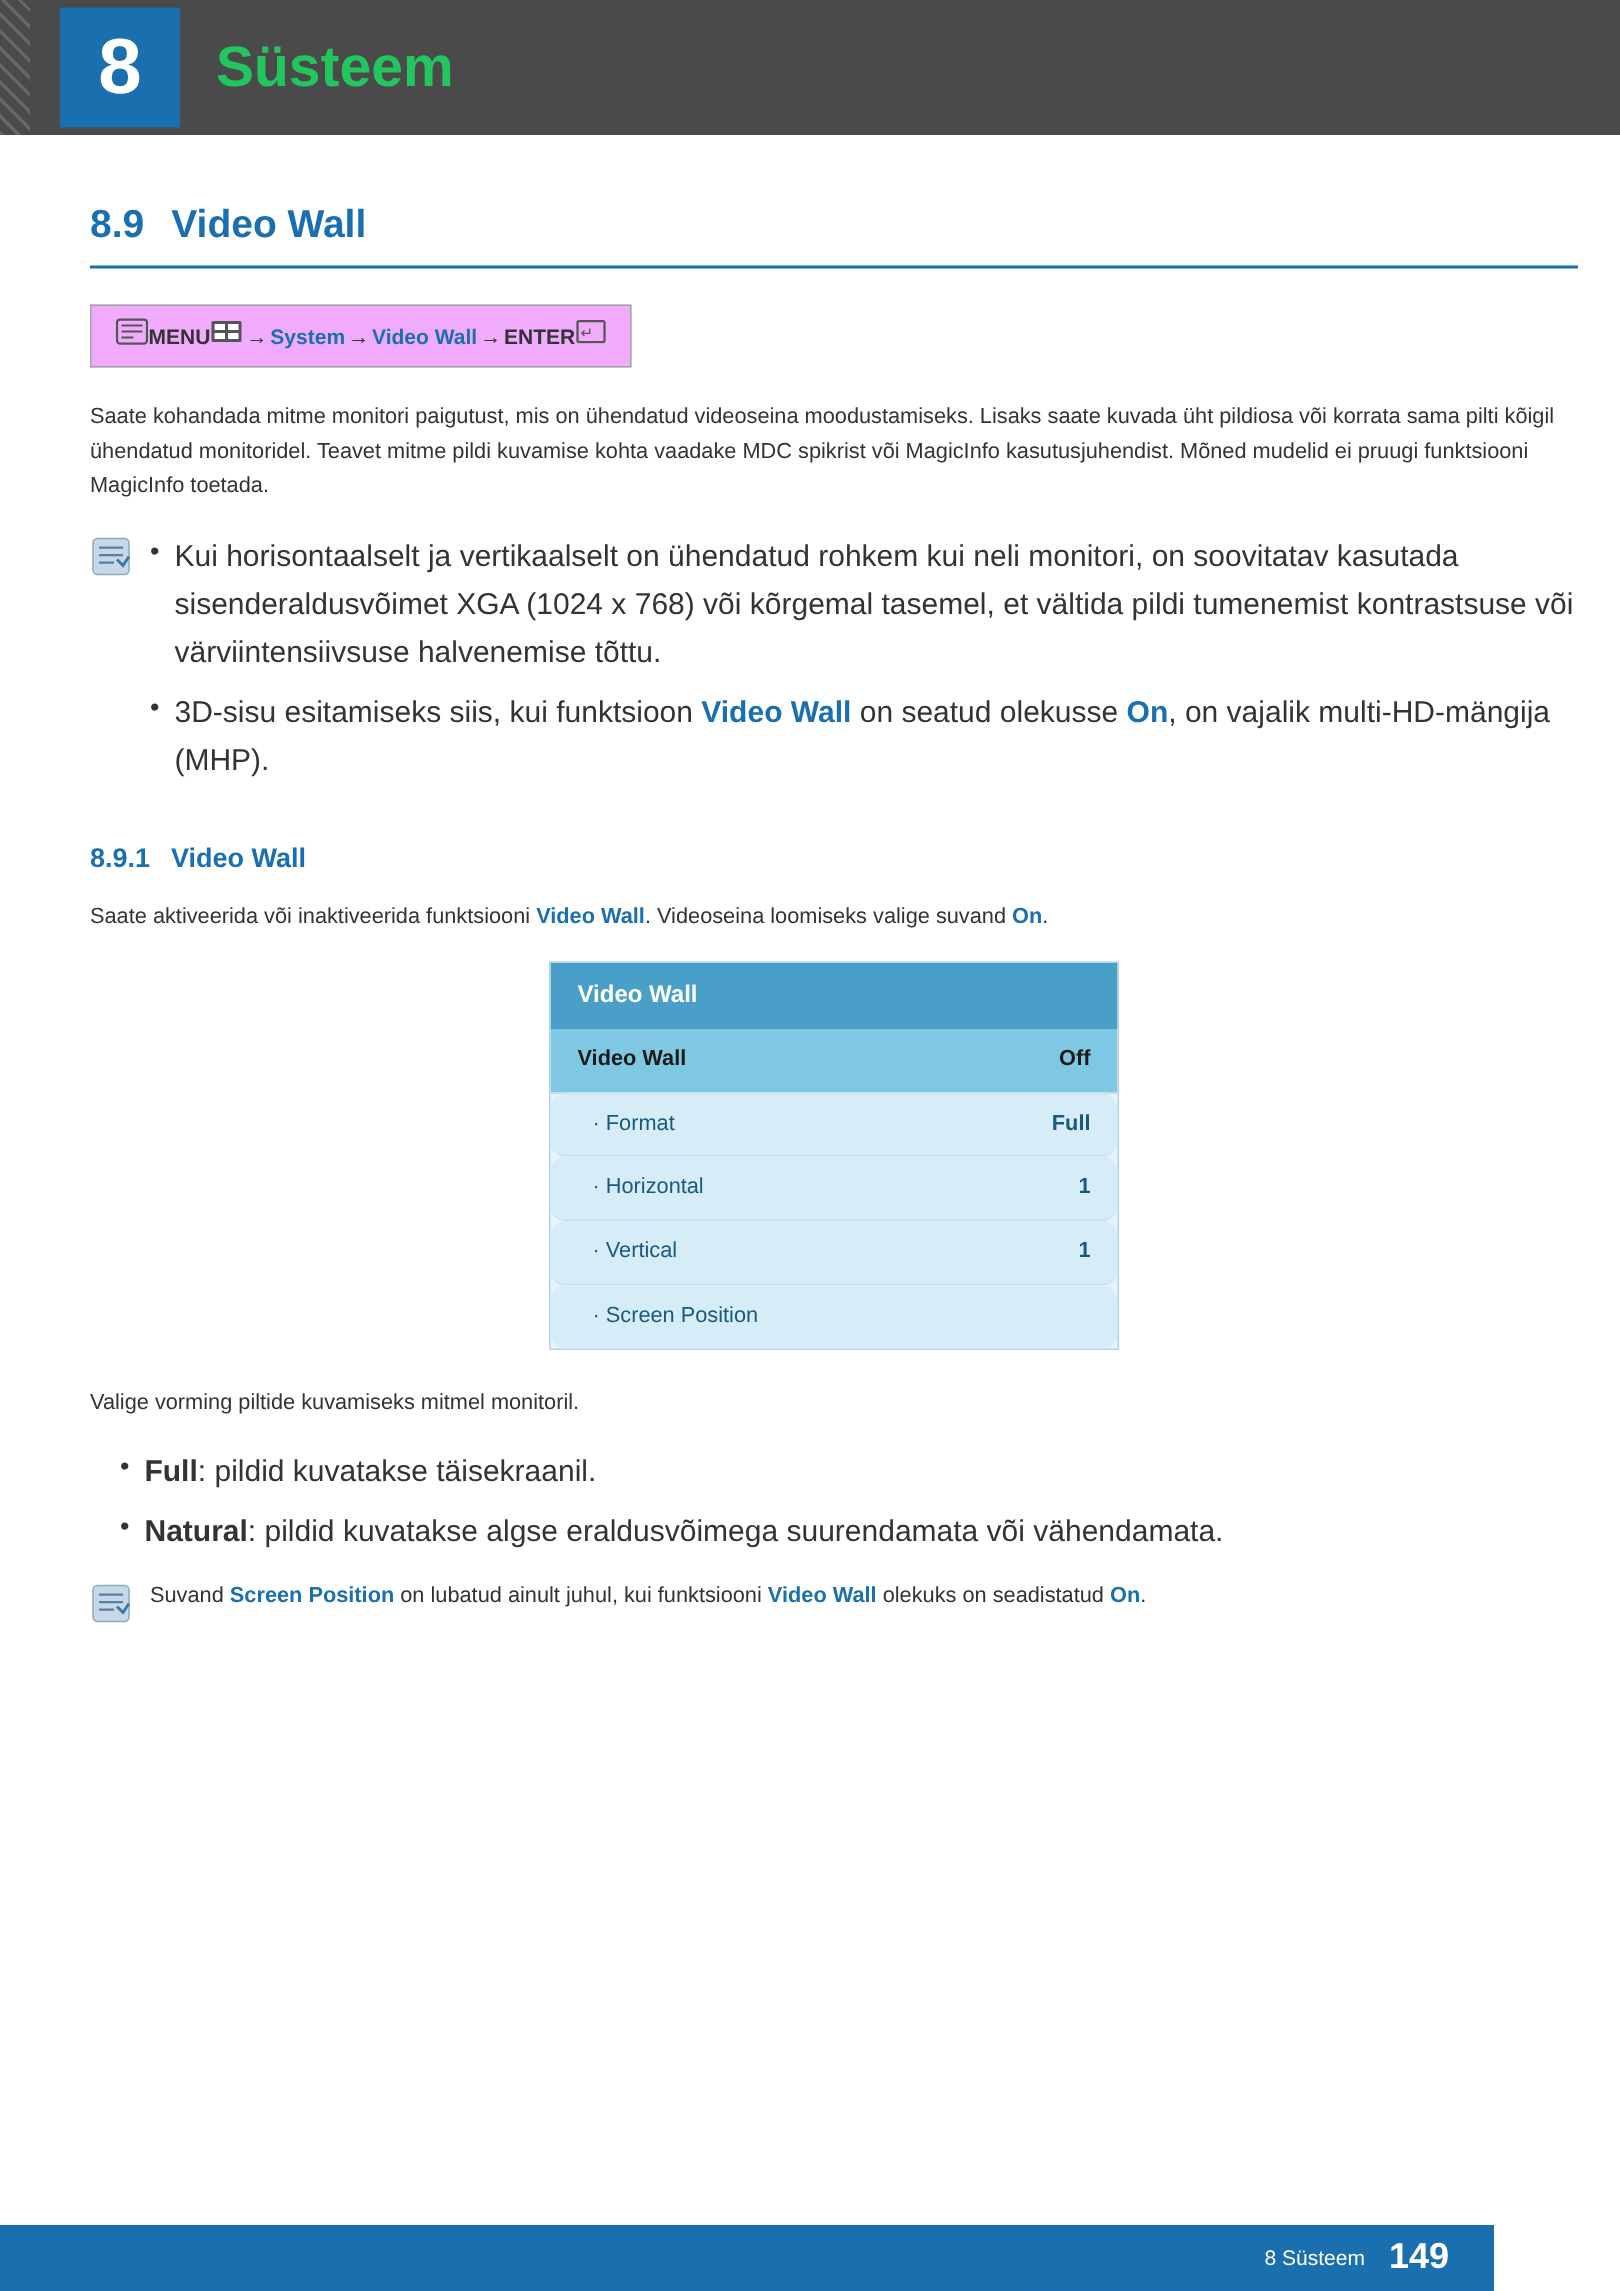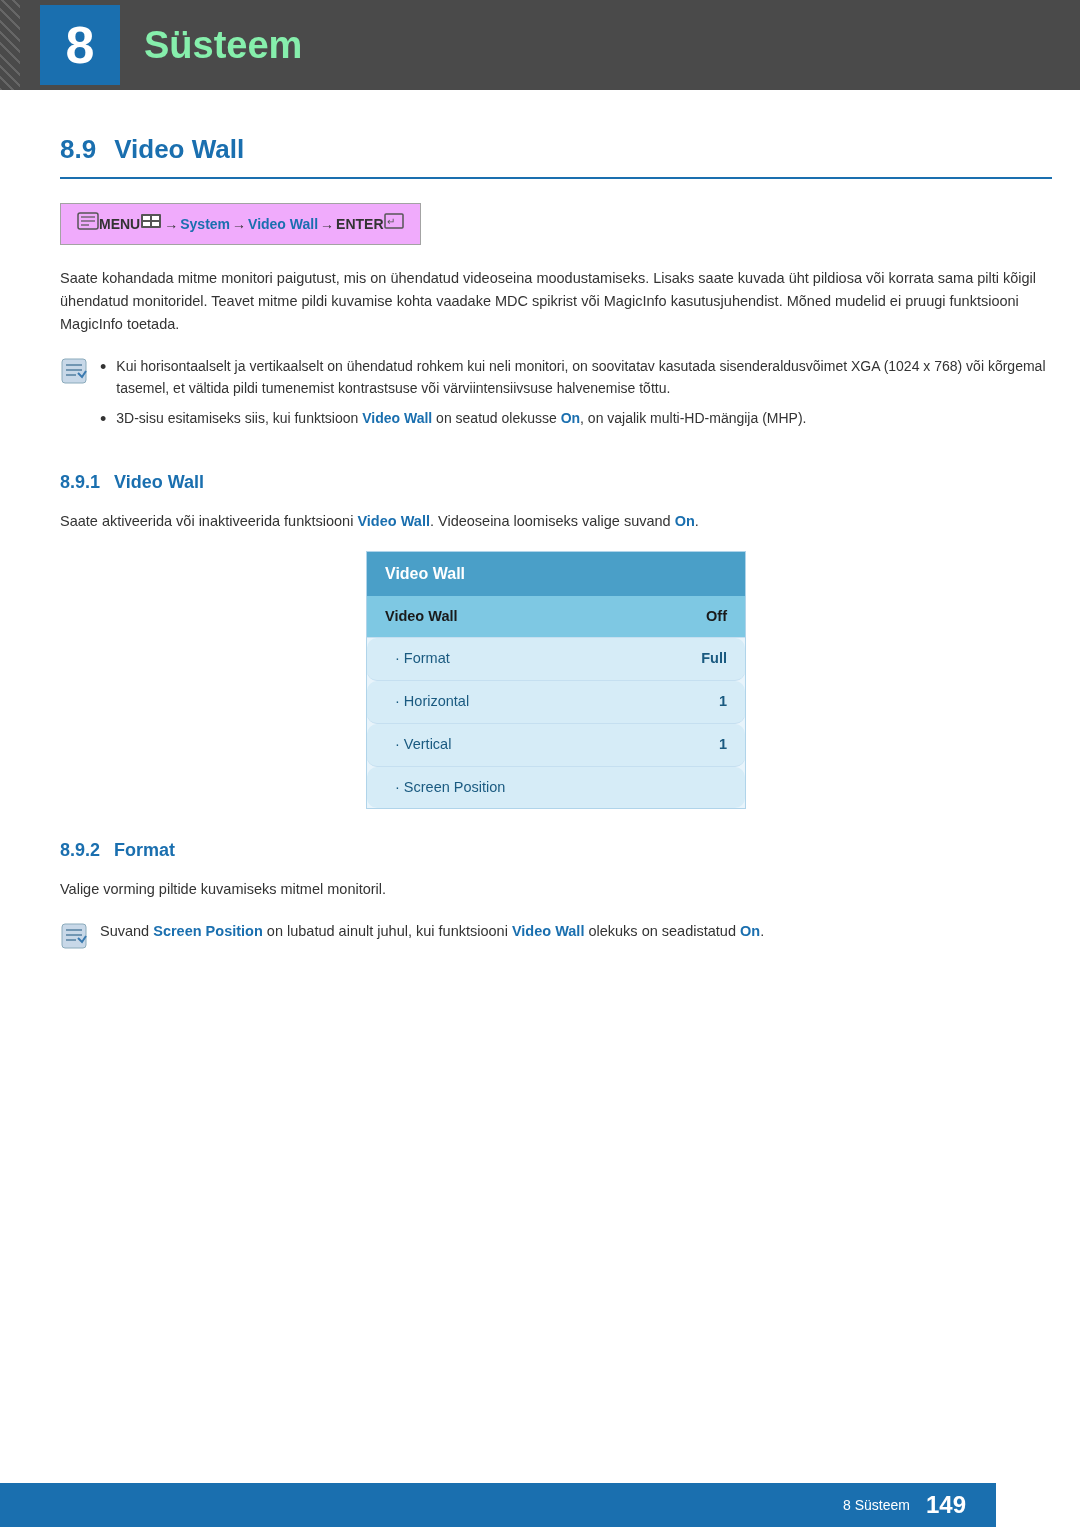--- a/index.html
+++ b/index.html
@@ -37,7 +37,7 @@
       flex-shrink: 0;
     }
     .header-title {
-      color: #86efac;
+      color: #22c55e;
       font-size: 38px;
       font-weight: bold;
     }

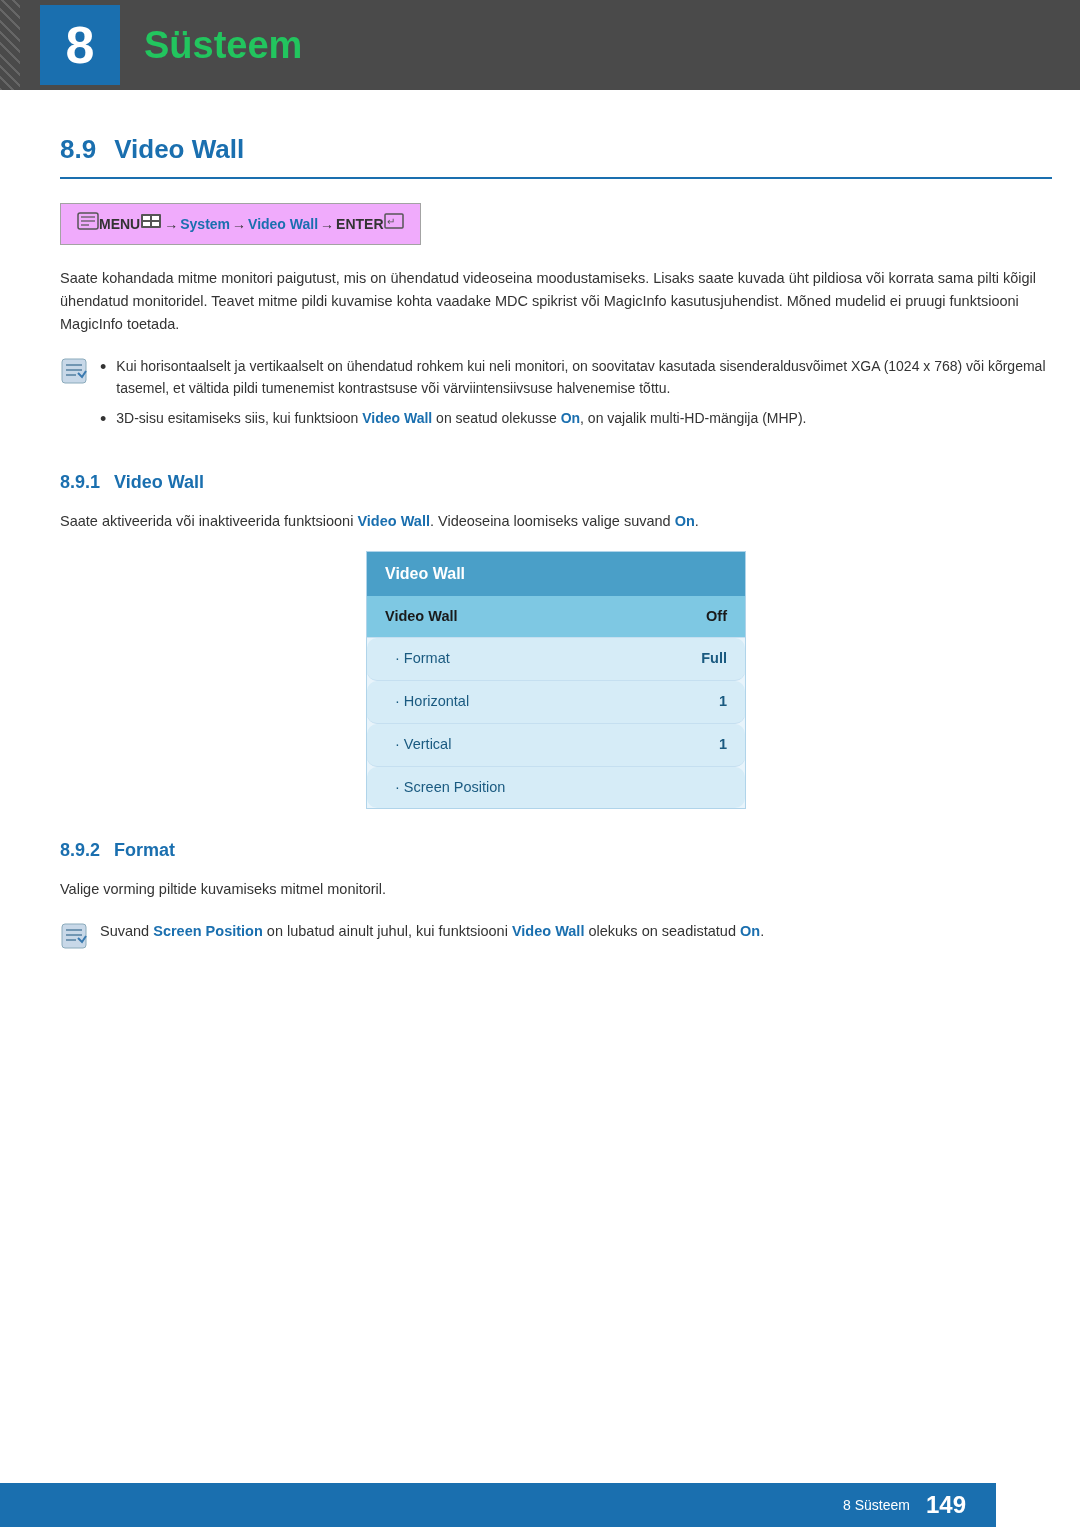--- a/index.html
+++ b/index.html
@@ -141,7 +141,7 @@
       display: flex;
       align-items: flex-start;
       margin-bottom: 8px;
-      font-size: 14px;
+      font-size: 20px;
       line-height: 1.6;
     }
     .bullet-list li::before {

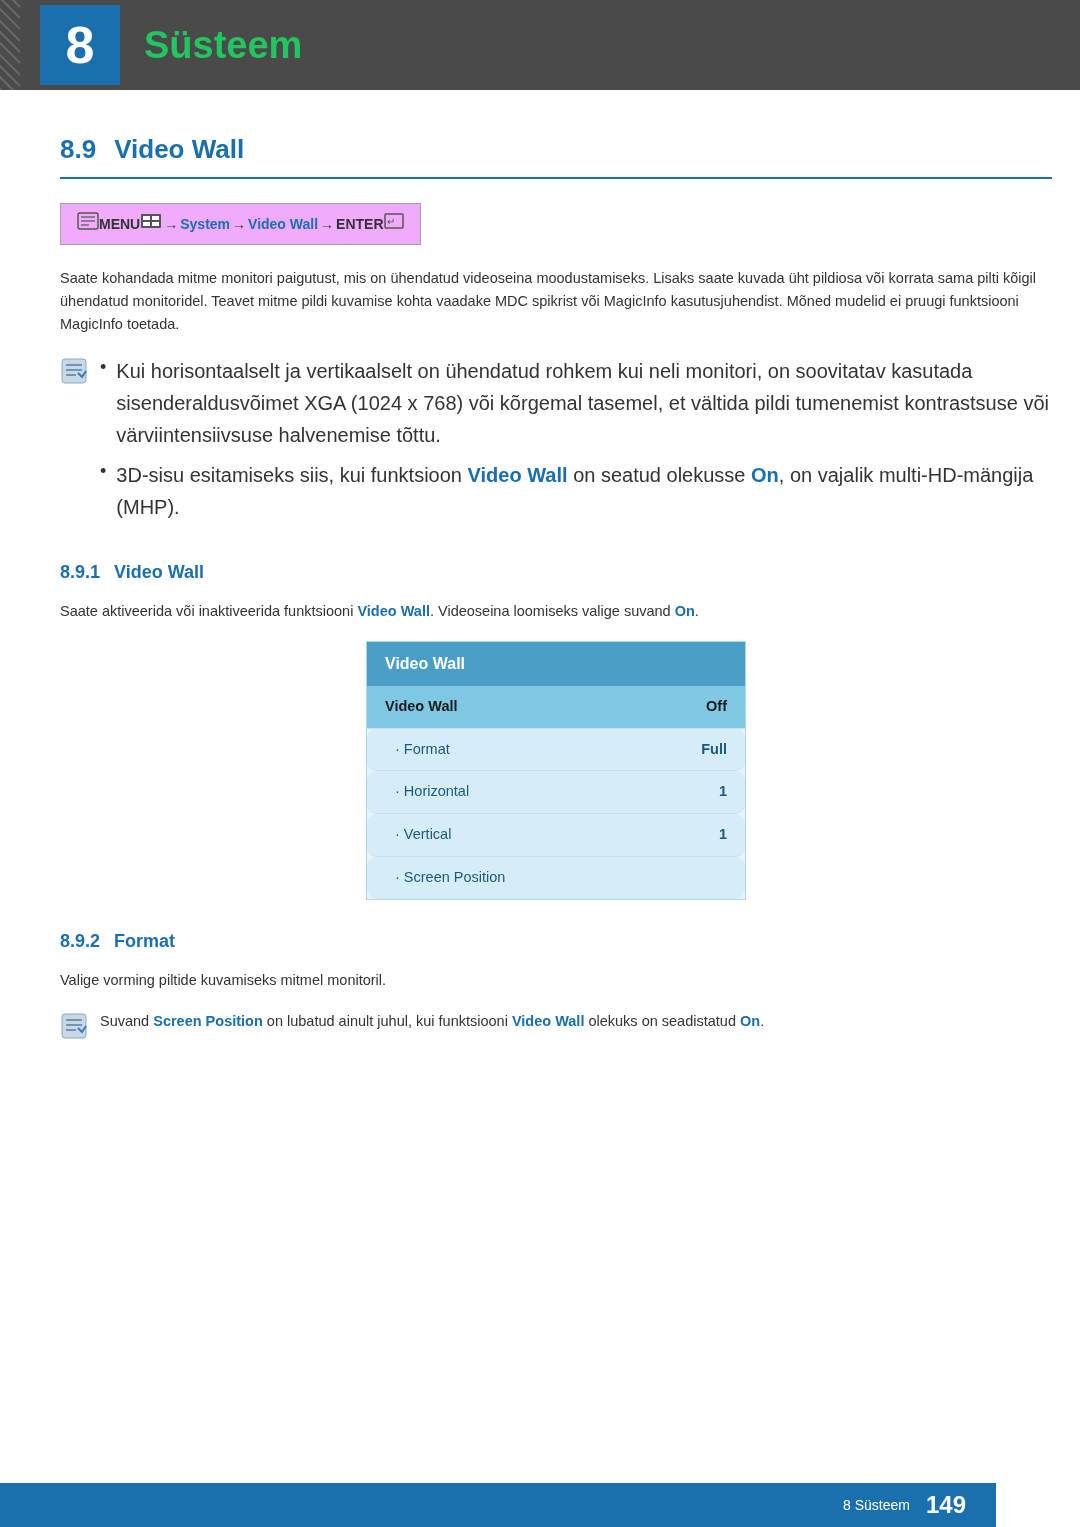--- a/index.html
+++ b/index.html
@@ -365,10 +365,6 @@
     </div>
   </div>
 
-  <div class="subsection-heading">
-    <span class="subsection-number">8.9.2</span>
-    <span class="subsection-title">Format</span>
-  </div>
 
   <p class="body-text">Valige vorming piltide kuvamiseks mitmel monitoril.</p>
 

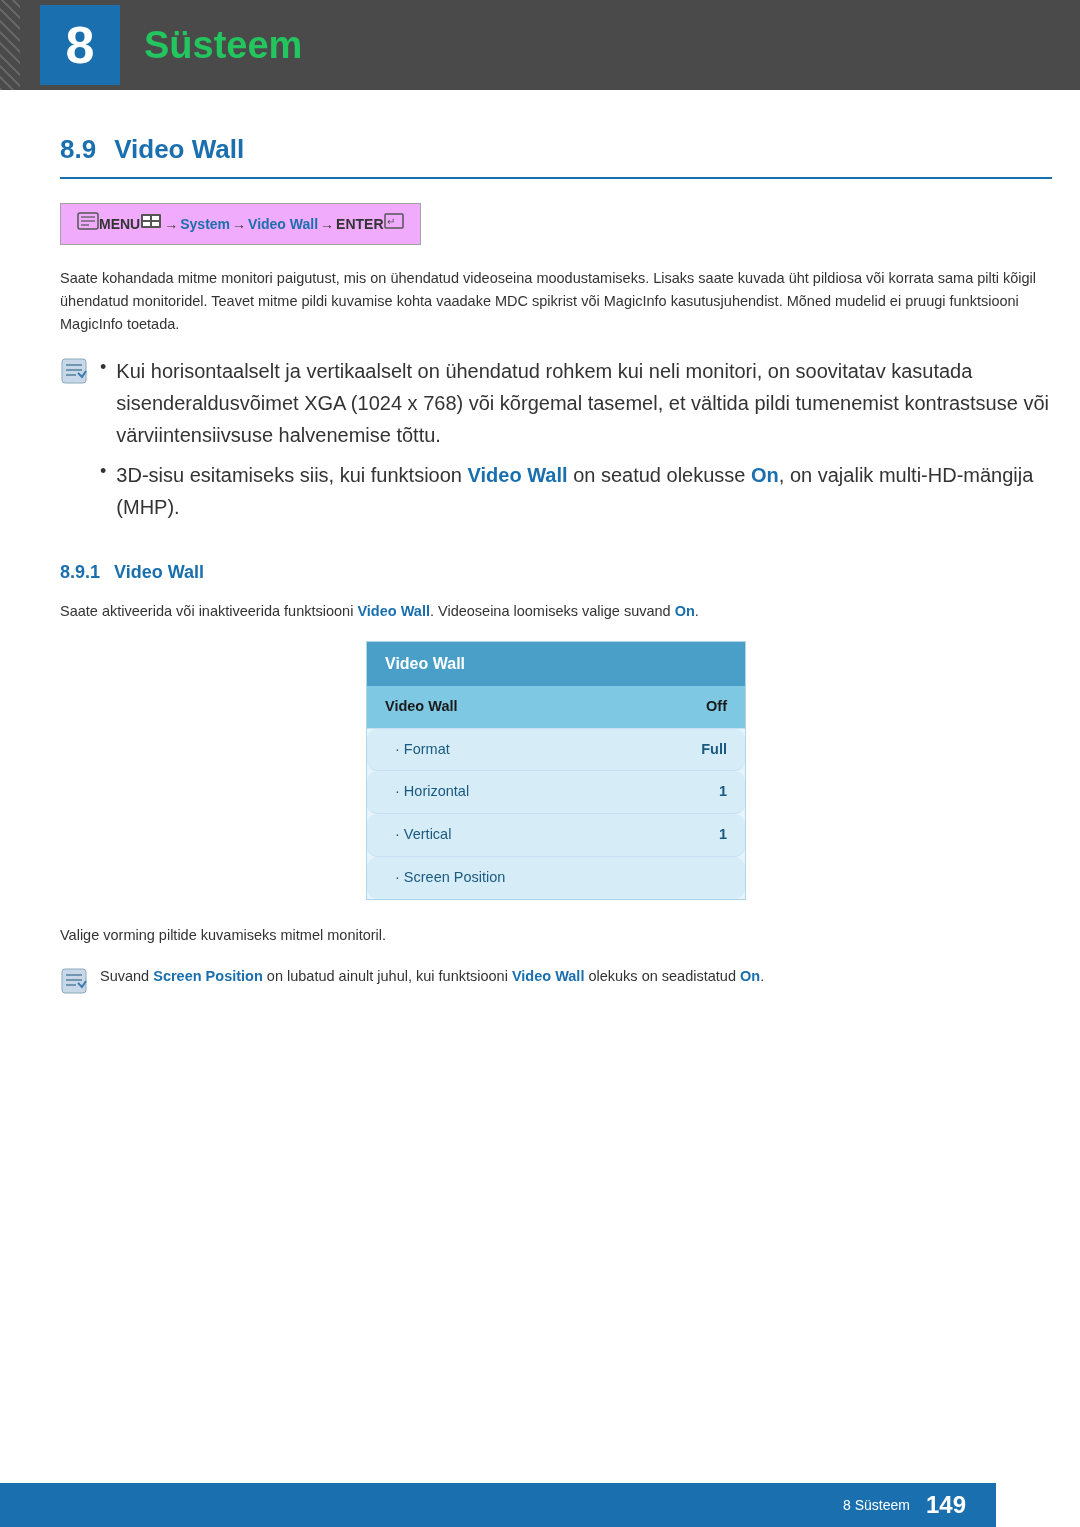--- a/index.html
+++ b/index.html
@@ -368,6 +368,14 @@
 
   <p class="body-text">Valige vorming piltide kuvamiseks mitmel monitoril.</p>
 
+  <ul class="bullet-list" style="margin-bottom:16px; margin-left:20px;">
+    <li>
+      <span><strong class="bold">Full</strong>: pildid kuvatakse täisekraanil.</span>
+    </li>
+    <li>
+      <span><strong class="bold">Natural</strong>: pildid kuvatakse algse eraldusvõimega suurendamata või vähendamata.</span>
+    </li>
+  </ul>
 
   <div class="note-box">
     <div class="note-icon">

